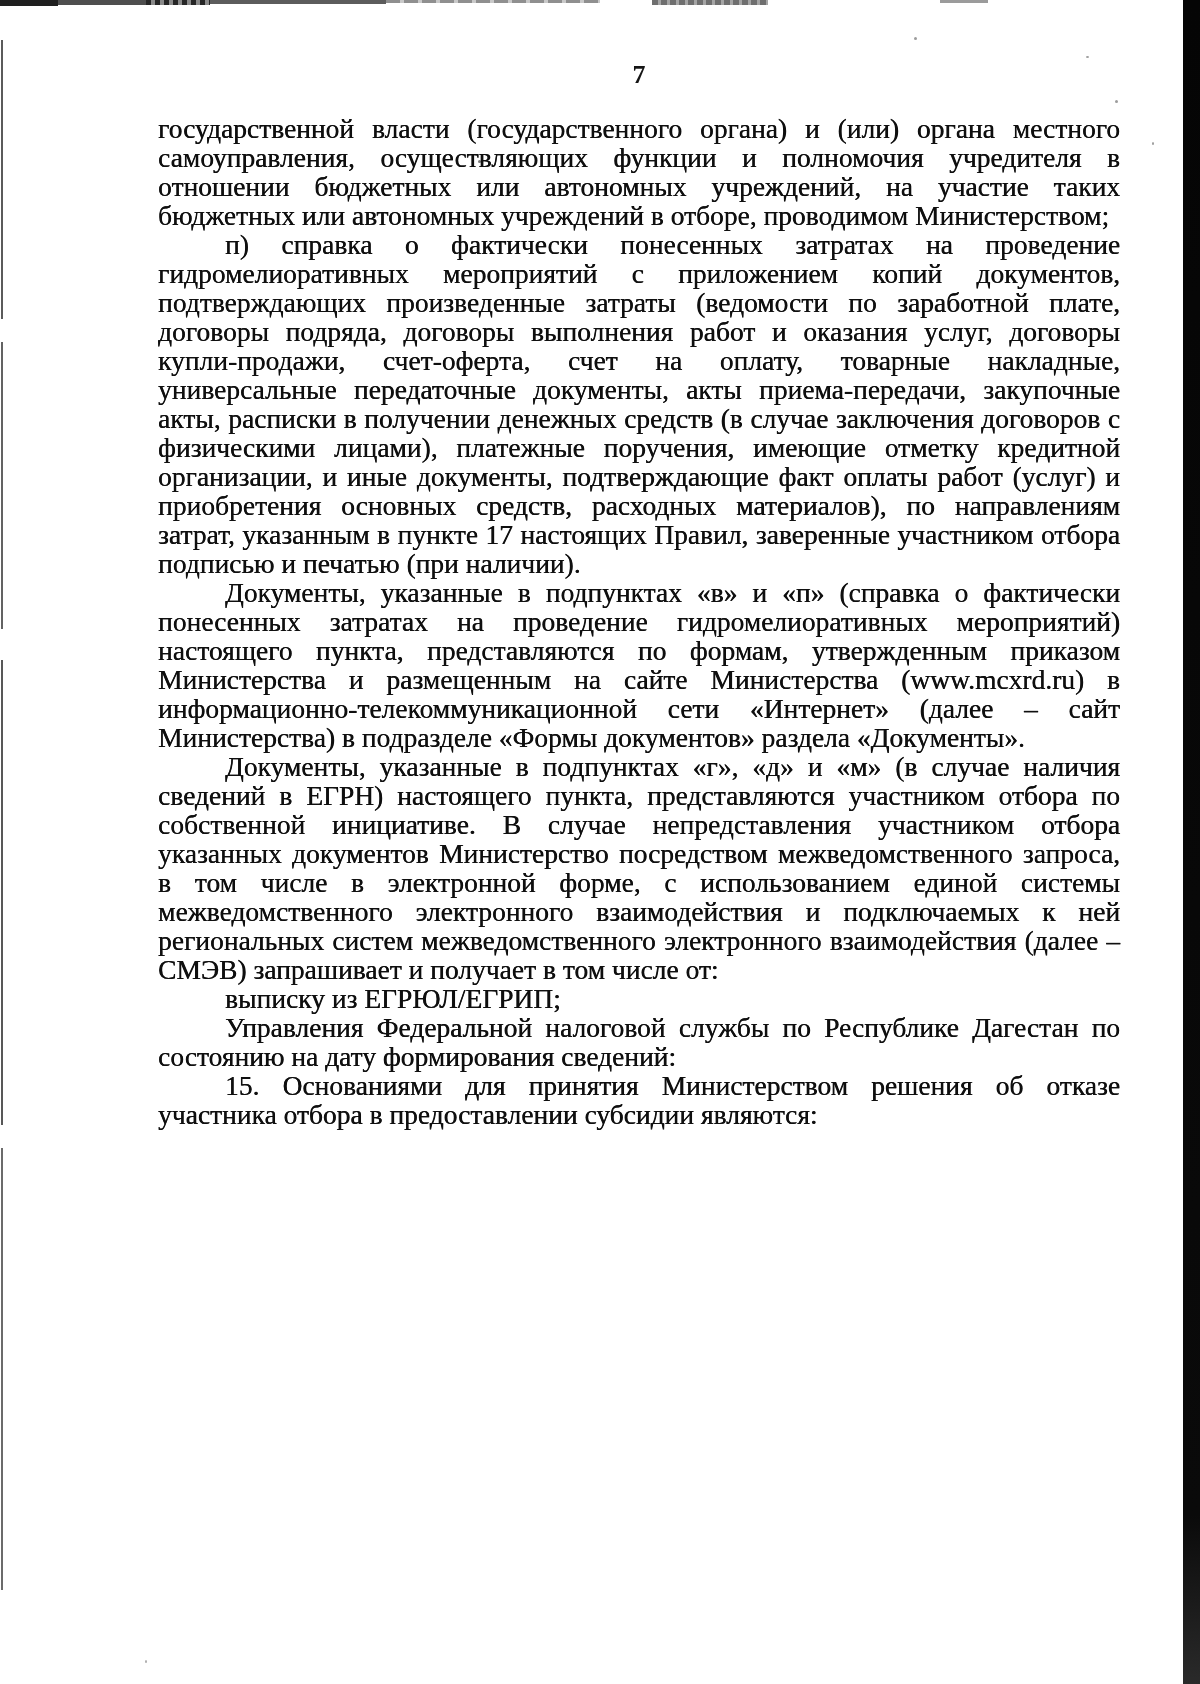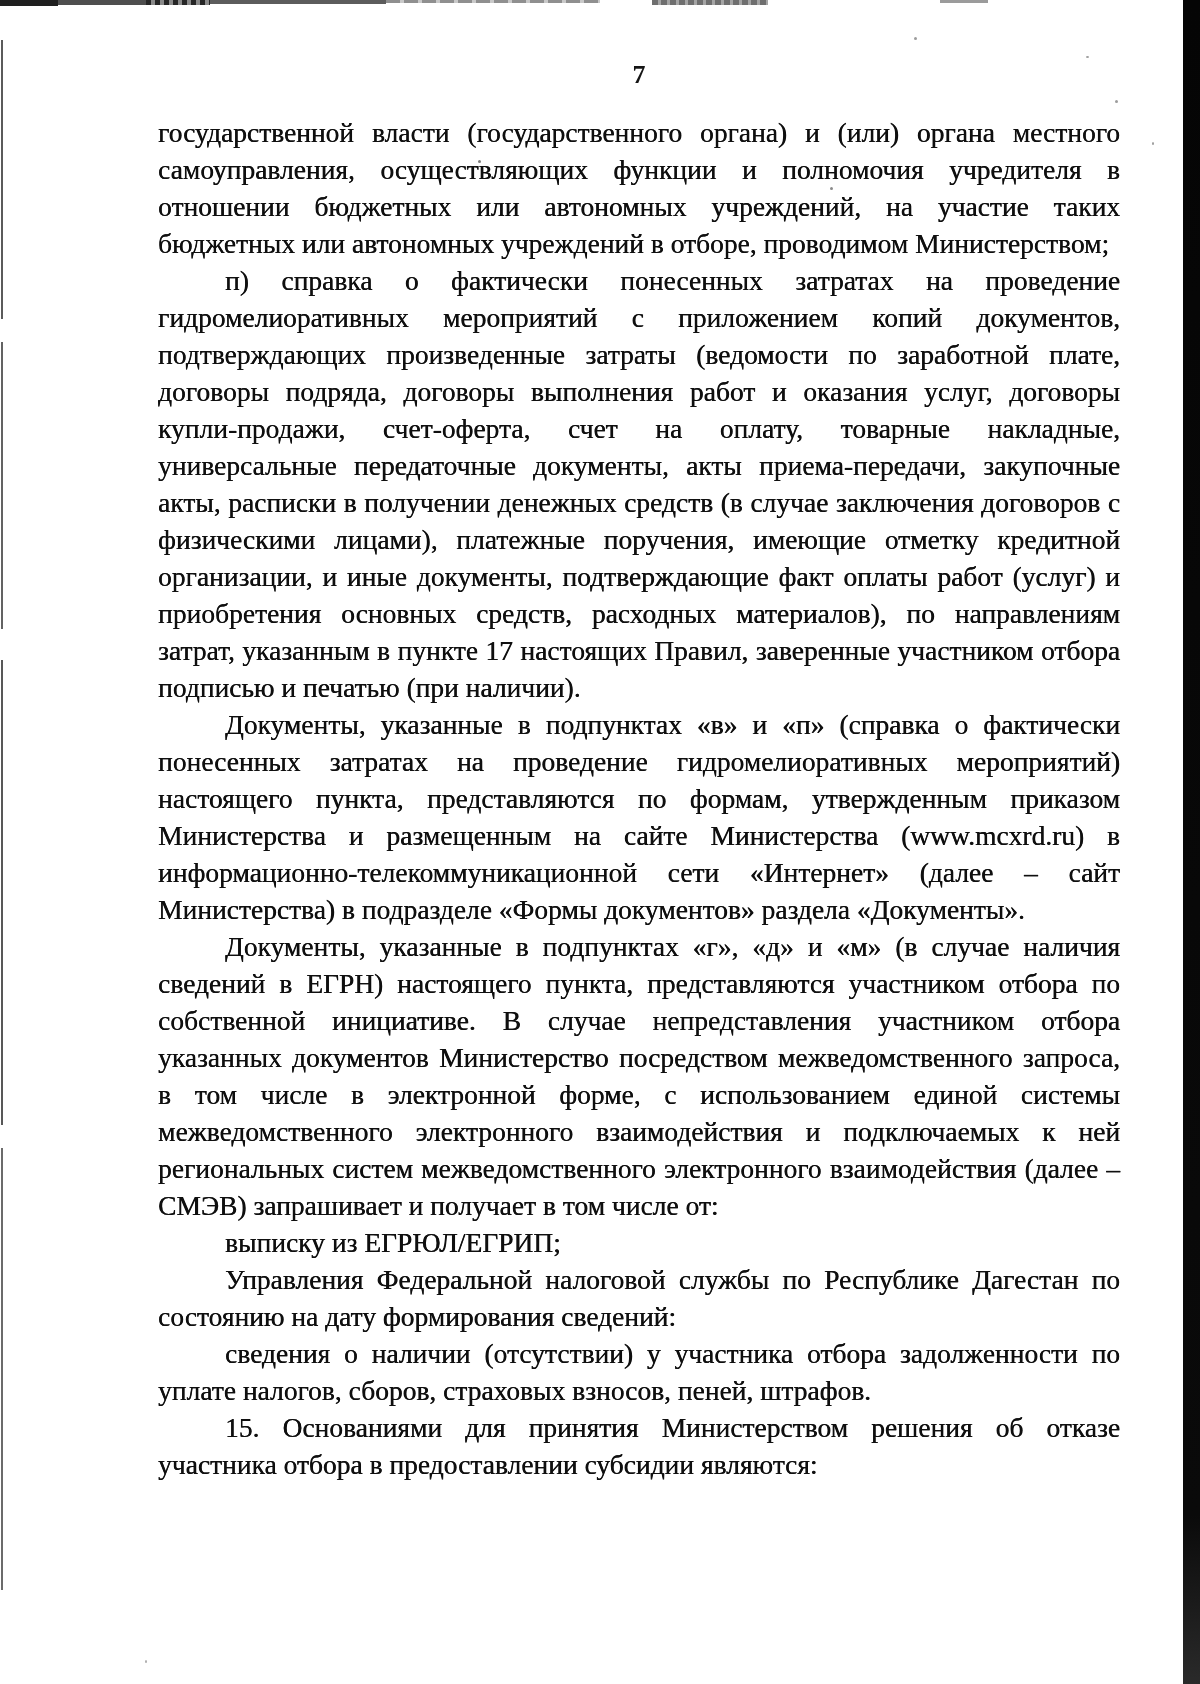--- a/index.html
+++ b/index.html
@@ -68,7 +68,7 @@
     position: absolute;
     top: 114px; left: 158px; width: 962px;
     font-size: 27.5px;
-    line-height: 37px;
+    line-height: 29px;
     text-align: justify;
     color: #0f0f0f;
     text-shadow: 0.35px 0 0 currentColor; 

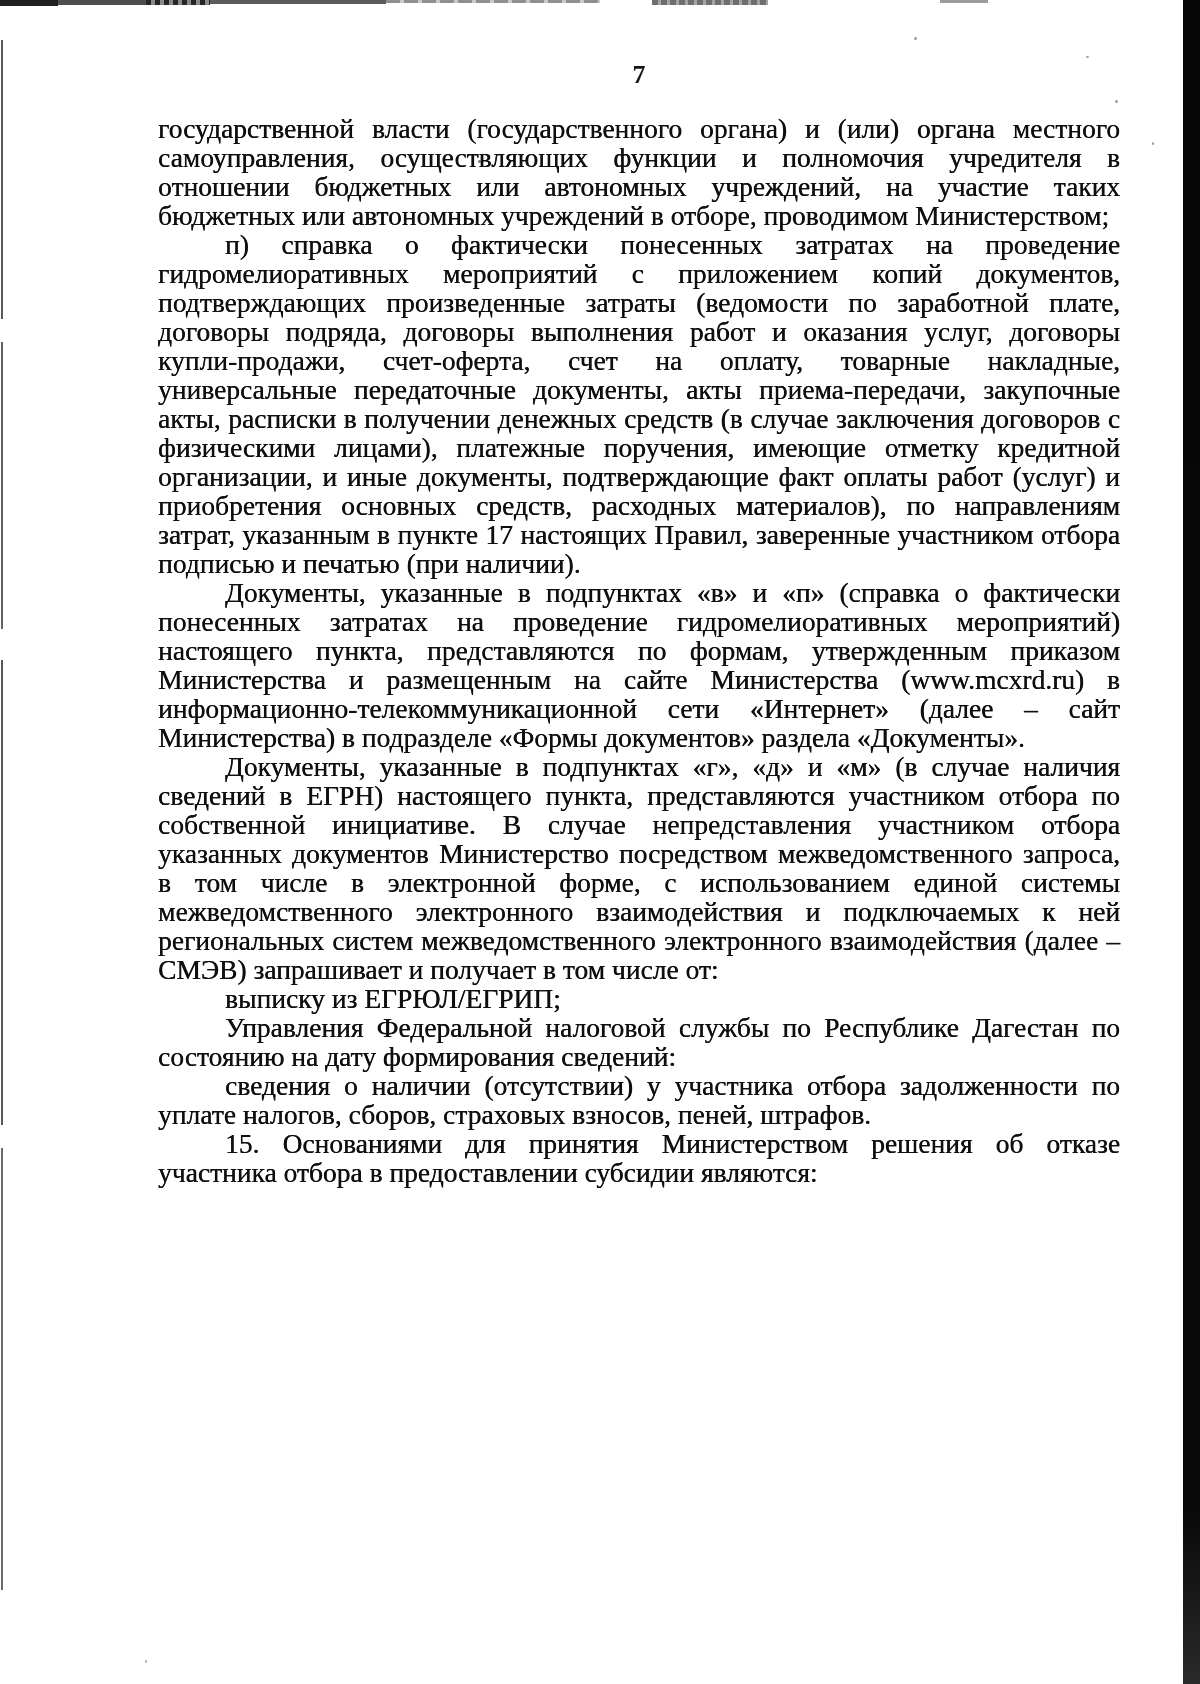--- a/index.html
+++ b/index.html
@@ -109,7 +109,6 @@
       <p class="indent">Документы, указанные в подпунктах «г», «д» и «м» (в случае наличия сведений в ЕГРН) настоящего пункта, представляются участником отбора по собственной инициативе. В случае непредставления участником отбора указанных документов Министерство посредством межведомственного запроса, в том числе в электронной форме, с использованием единой системы межведомственного электронного взаимодействия и подключаемых к ней региональных систем межведомственного электронного взаимодействия (далее – СМЭВ) запрашивает и получает в том числе от:</p>
       <p class="indent">выписку из ЕГРЮЛ/ЕГРИП;</p>
       <p class="indent">Управления Федеральной налоговой службы по Республике Дагестан по состоянию на дату формирования сведений:</p>
-      <p class="indent">сведения о наличии (отсутствии) у участника отбора задолженности по уплате налогов, сборов, страховых взносов, пеней, штрафов.</p>
       <p class="indent">15. Основаниями для принятия Министерством решения об отказе участника отбора в предоставлении субсидии являются:</p>
     </div>
 

